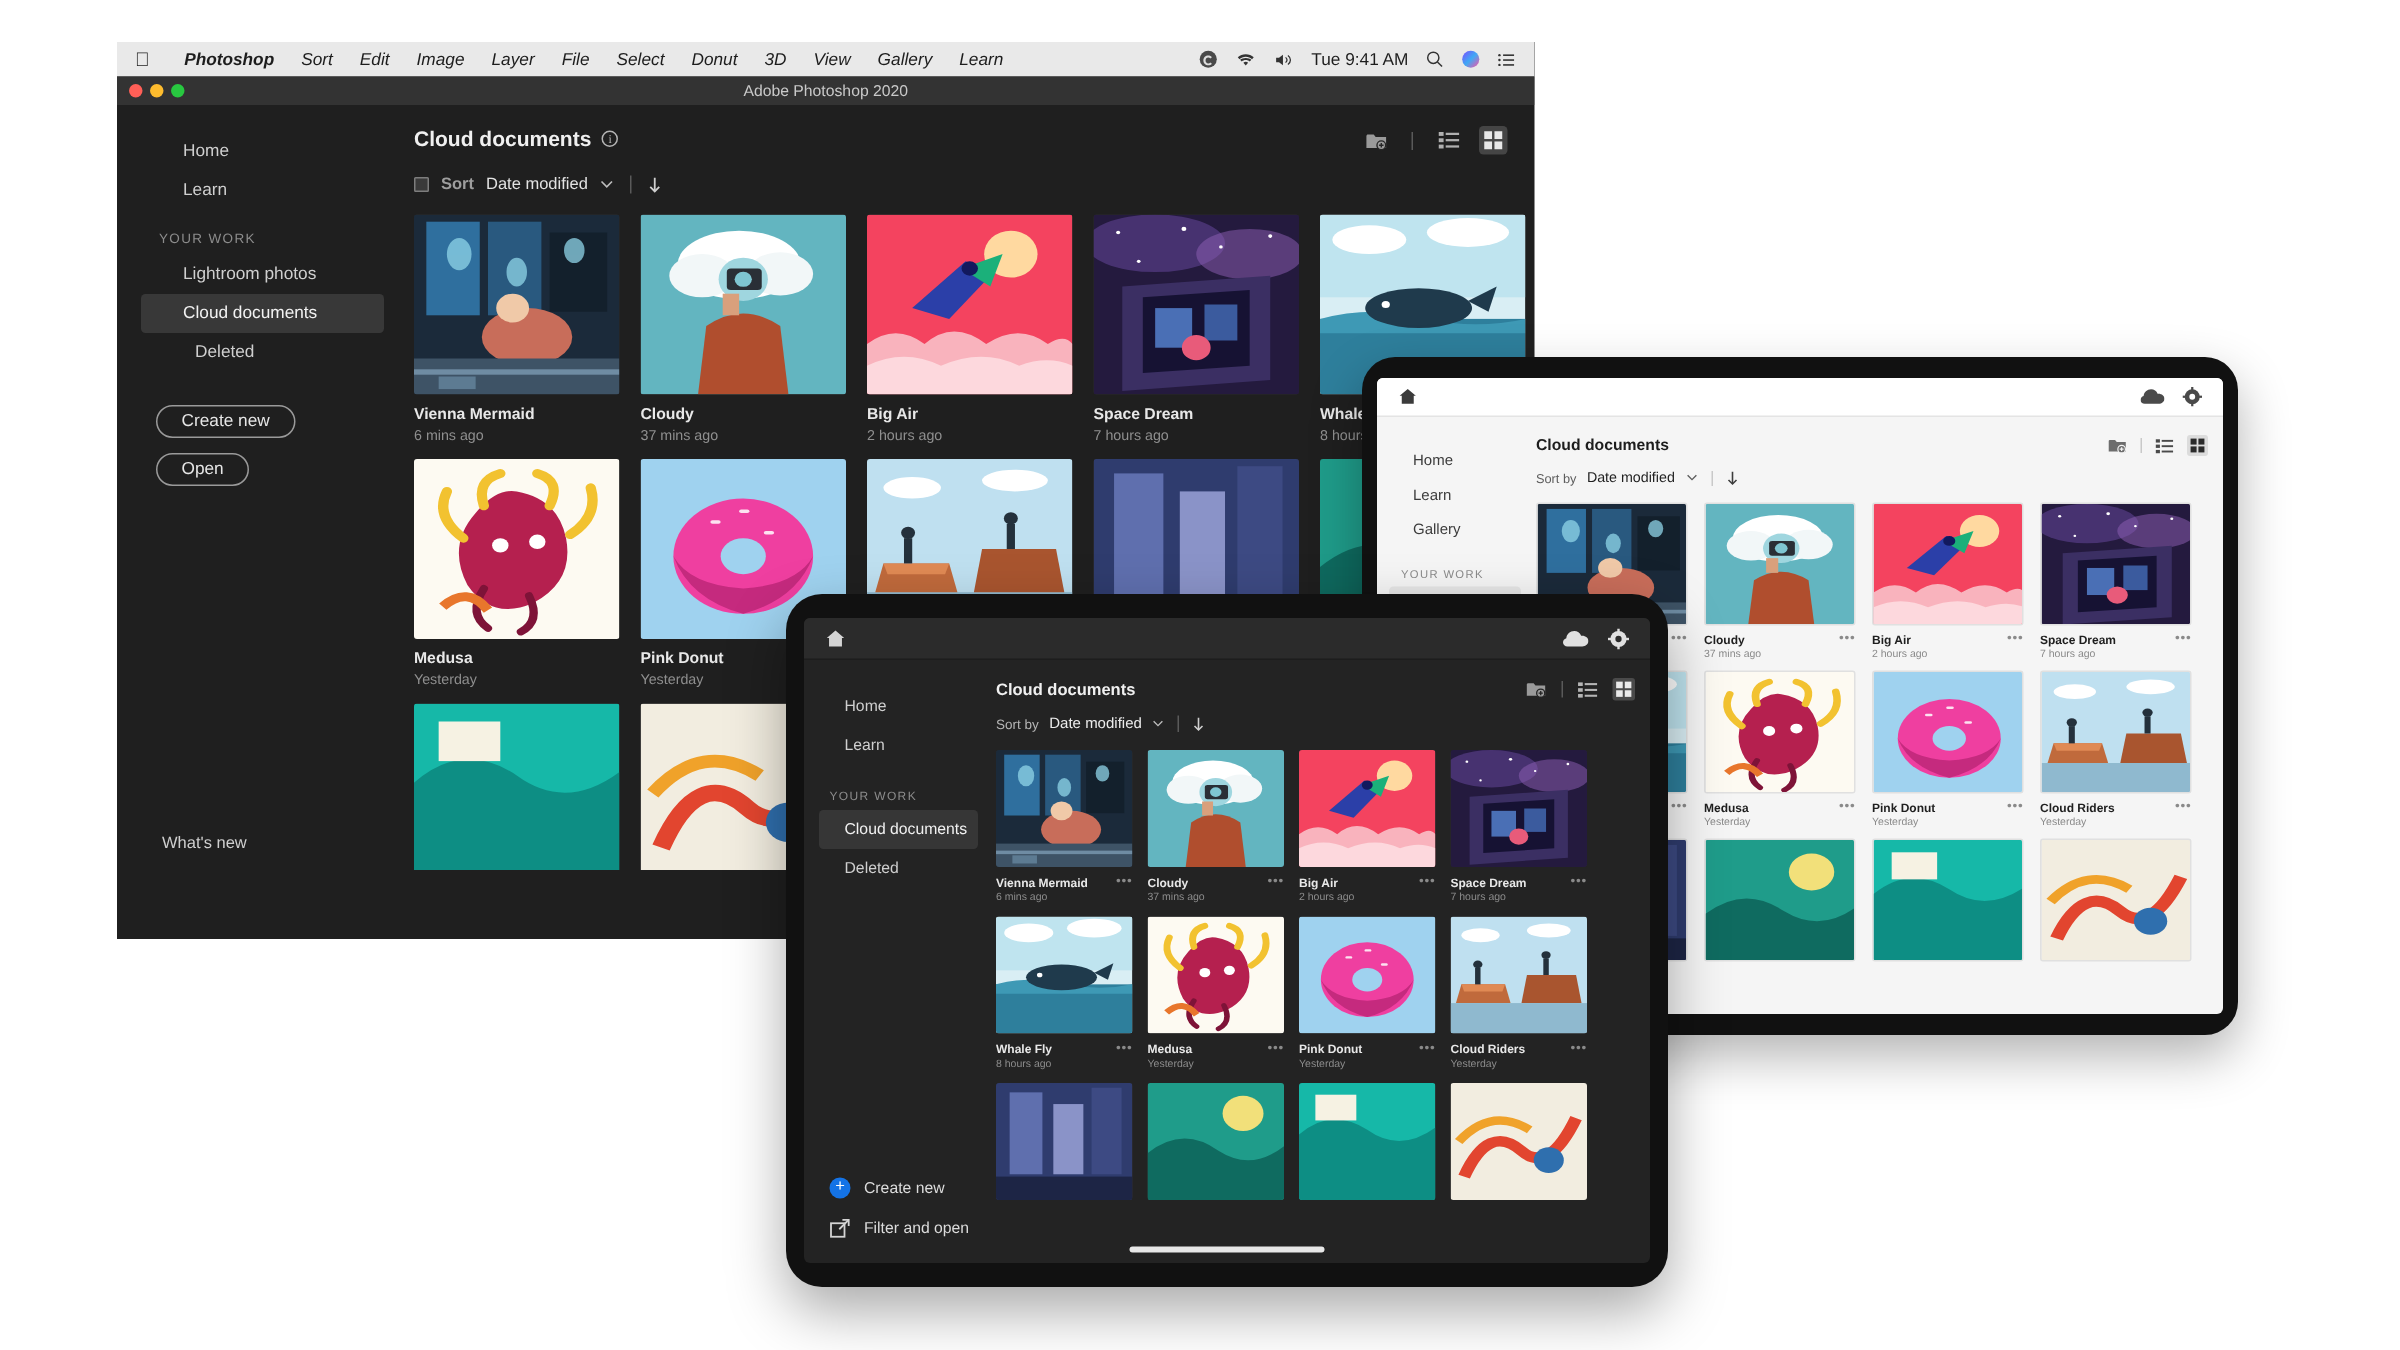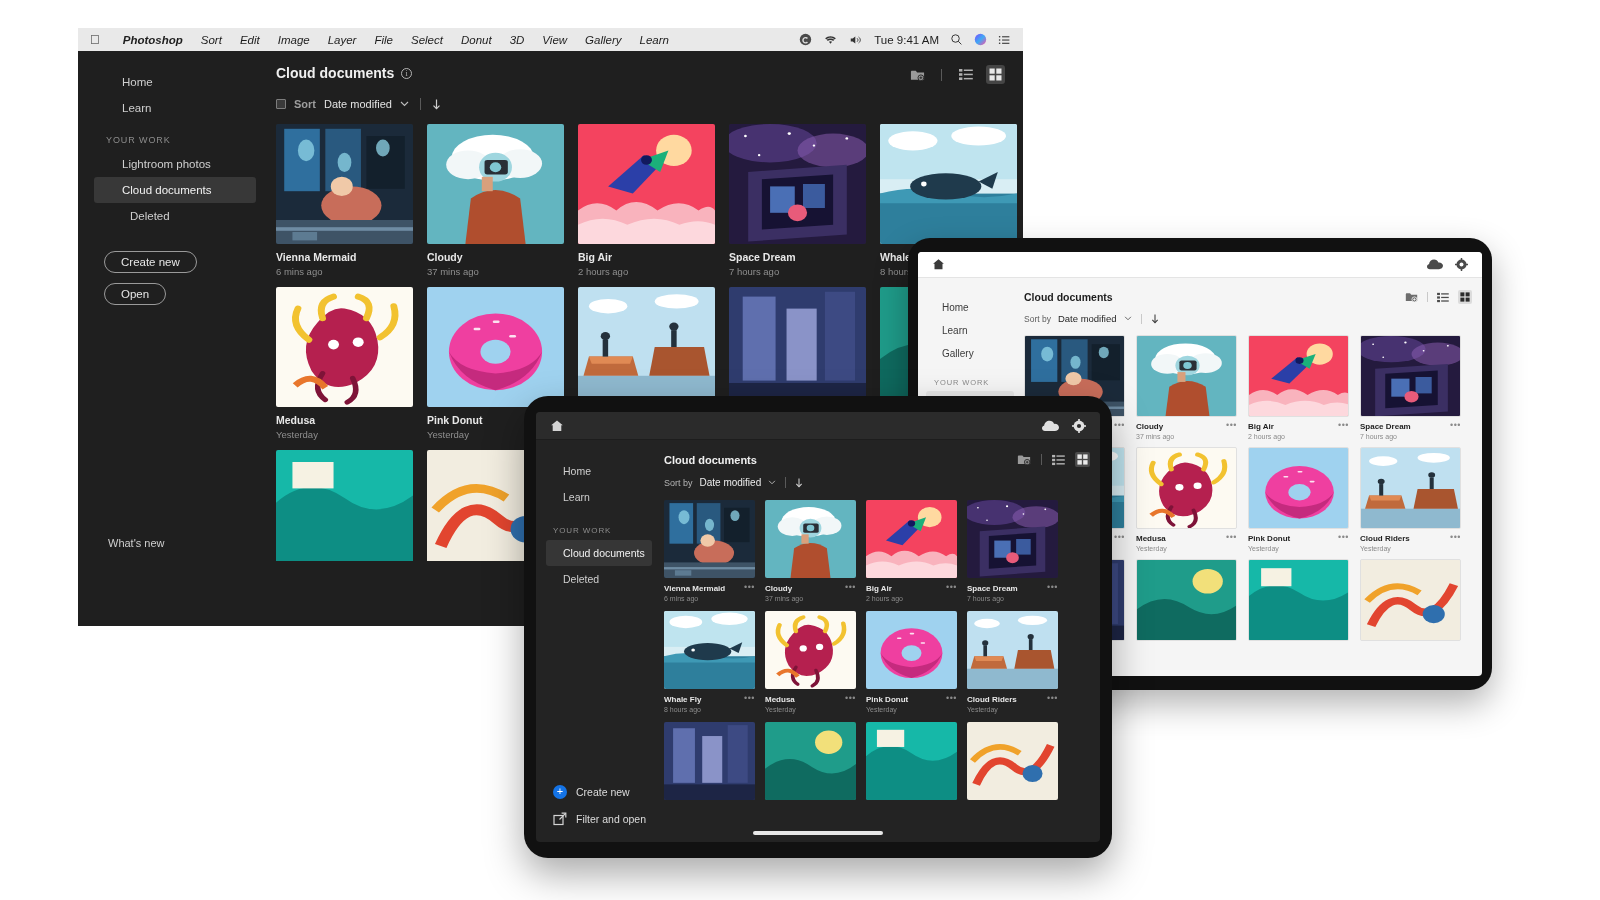--- a/index.html
+++ b/index.html
@@ -227,6 +227,14 @@
       </span>
     </div>
 
+    <div class="win-titlebar">
+      <div class="traffic">
+        <span class="dot r"></span>
+        <span class="dot y"></span>
+        <span class="dot g"></span>
+      </div>
+      <div class="win-title">Adobe Photoshop 2020</div>
+    </div>
 
 
     <div class="desk-body">

